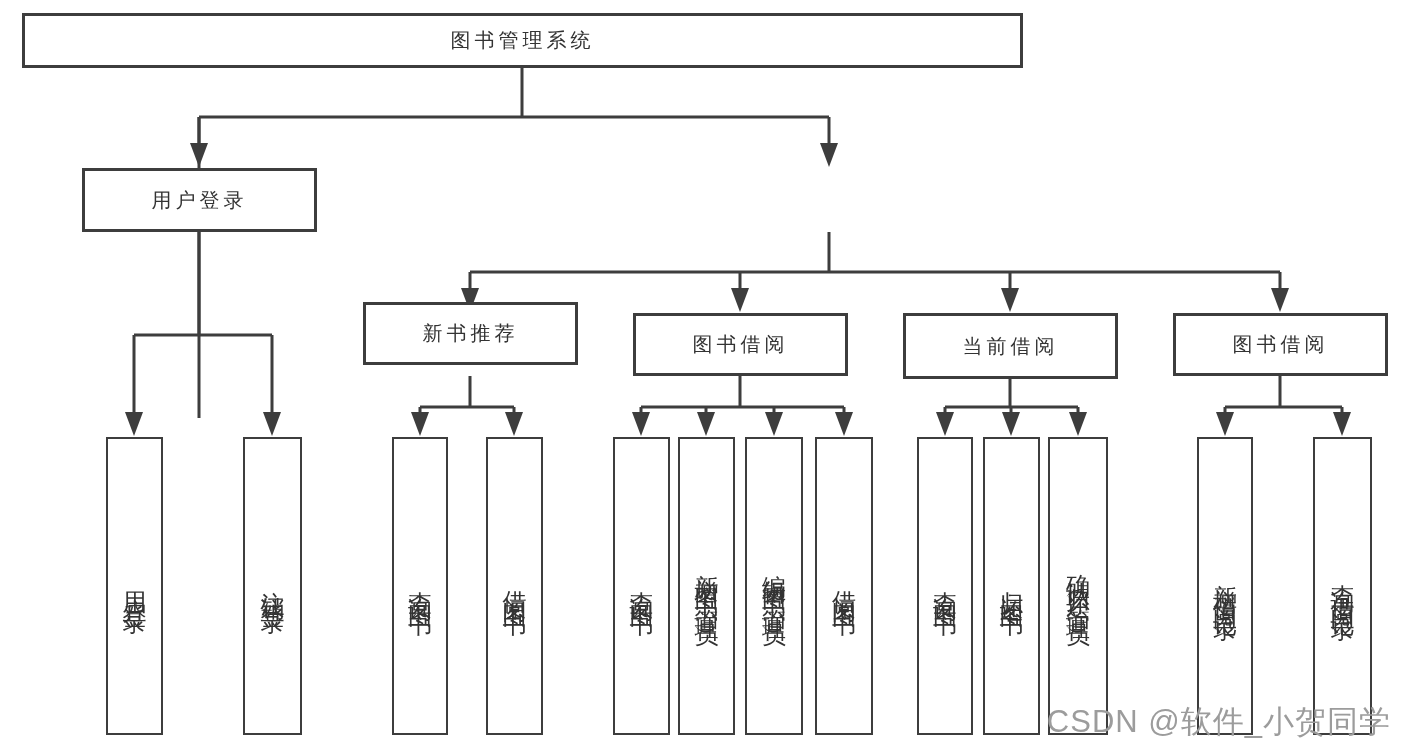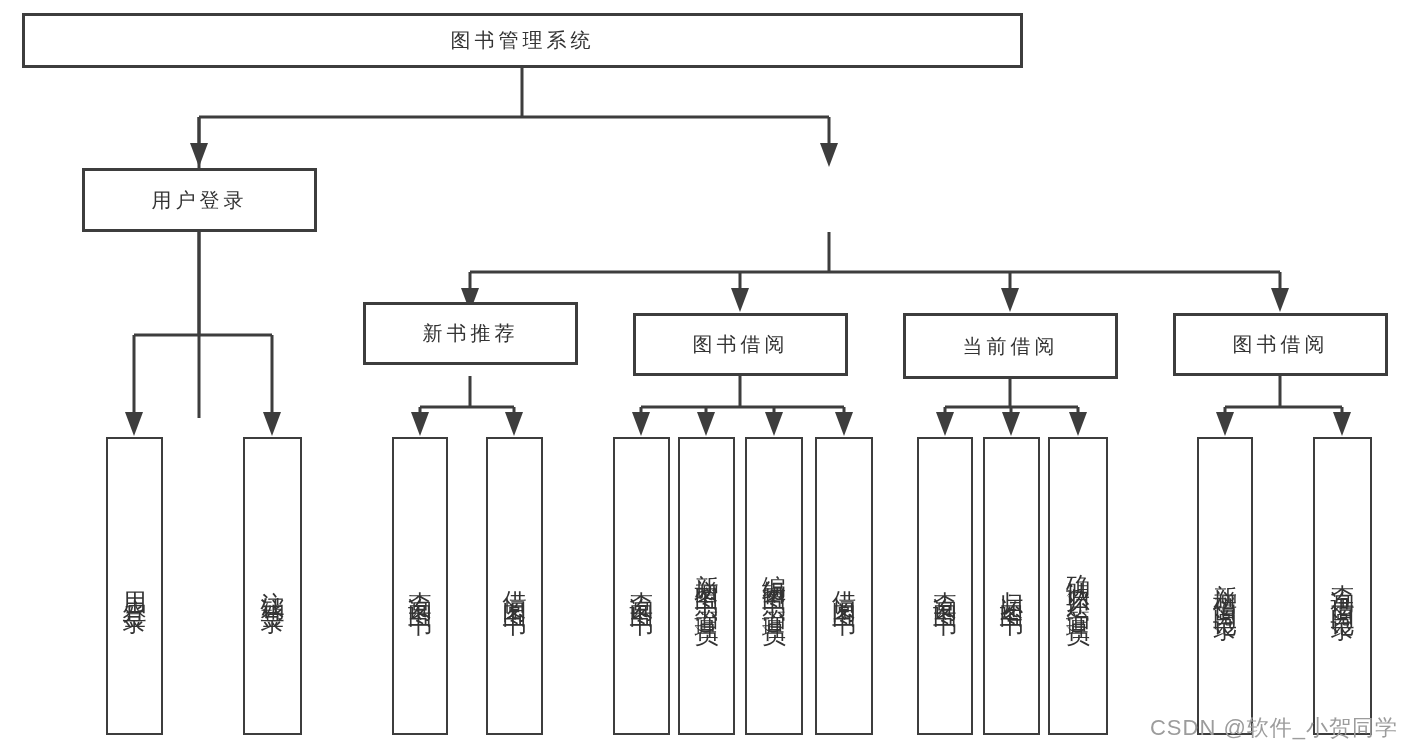--- a/index.html
+++ b/index.html
@@ -43,8 +43,8 @@
   }
   .watermark{
     position:absolute;
-    right:7px;bottom:4px;
-    font-size:22px;
+    right:14px;bottom:4px;
+    font-size:31px;
     color:var(--wm);
     letter-spacing:1px;
     white-space:nowrap;

